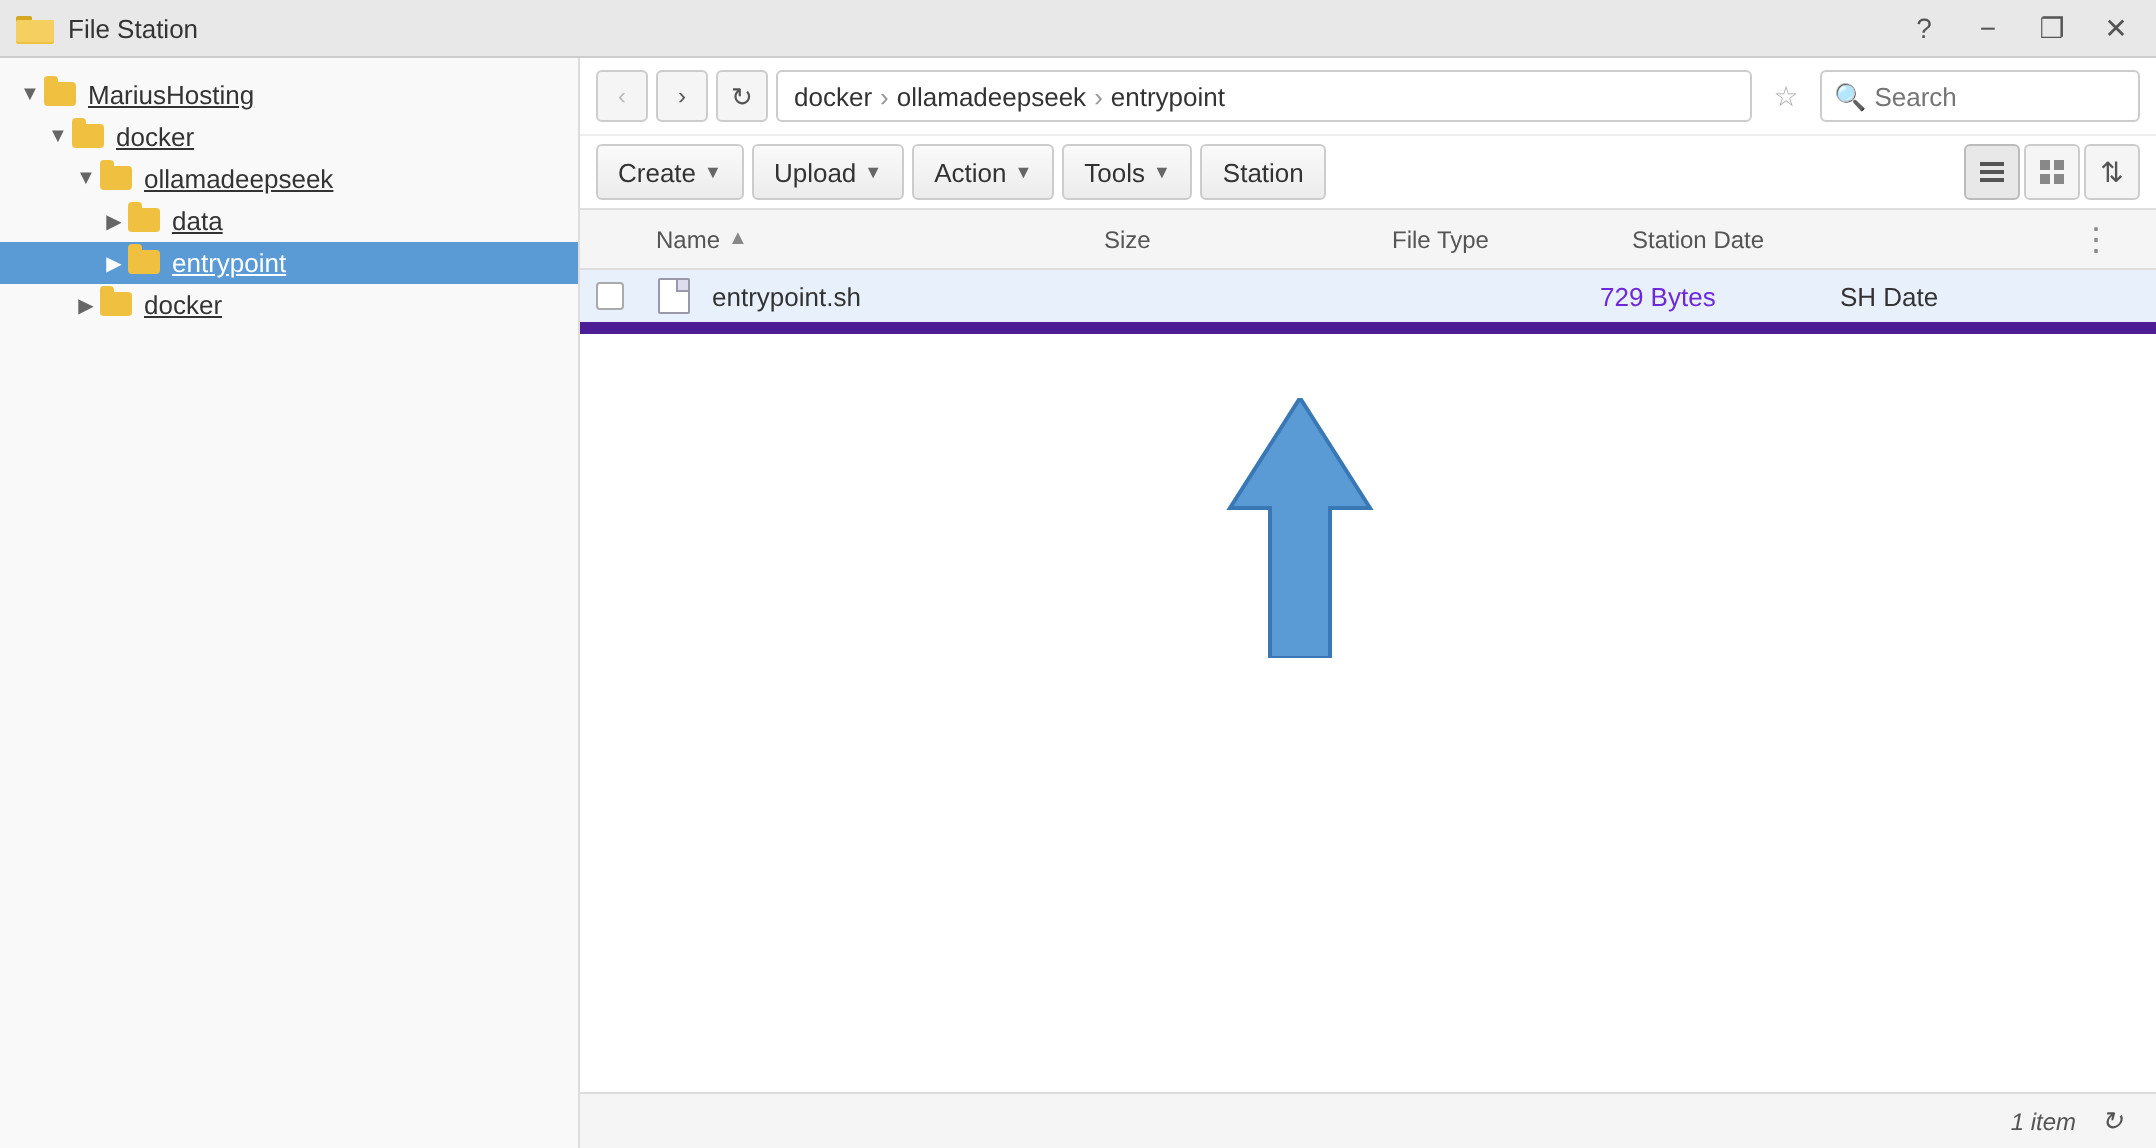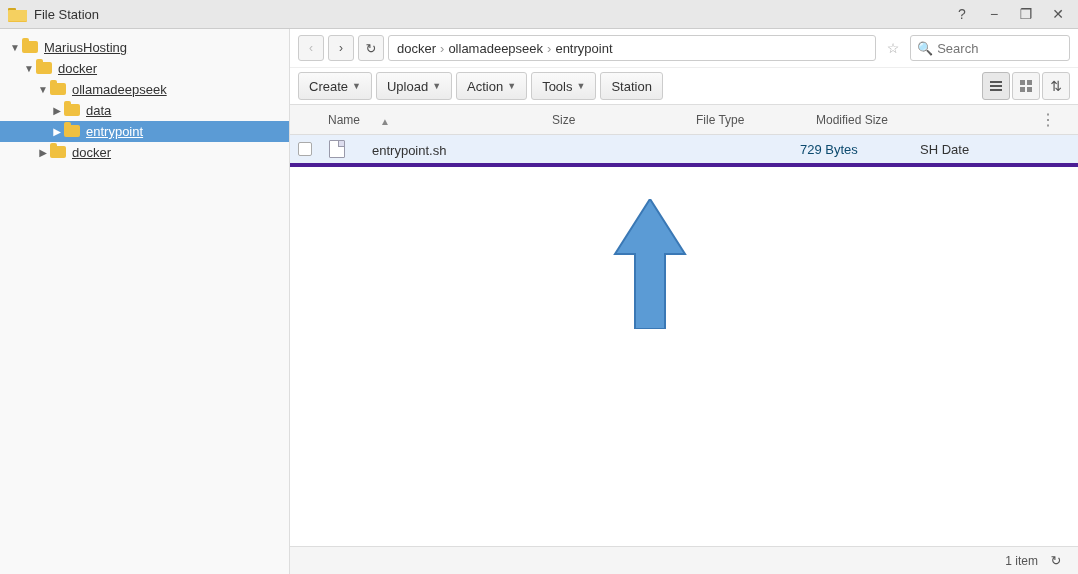--- a/index.html
+++ b/index.html
@@ -275,7 +275,7 @@
       top: 0;
     }
     .col-check { width: 30px; flex-shrink: 0; }
-    .col-name { flex: 1; display: flex; align-items: flex-end; gap: 20px; }
+    .col-name { flex: 1; display: flex; align-items: center; gap: 4px; }
     .col-size { width: 120px; flex-shrink: 0; }
     .col-type { width: 120px; flex-shrink: 0; margin-left: 24px; }
     .col-date { flex: 1; flex-shrink: 0; }

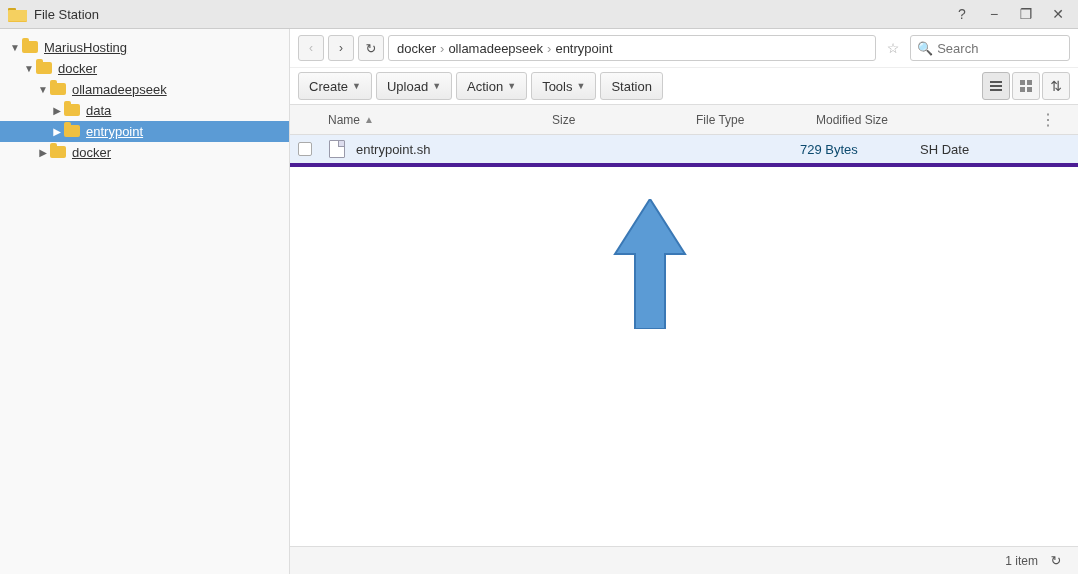--- a/index.html
+++ b/index.html
@@ -520,7 +520,7 @@
           <span class="col-header">File Type</span>
         </div>
         <div class="col-date">
-          <span class="col-header">Modified Size</span>
+          <span class="col-header">Station Date</span>
         </div>
         <div class="col-actions">
           <span style="color:#888;font-size:16px;cursor:pointer;">⋮</span>

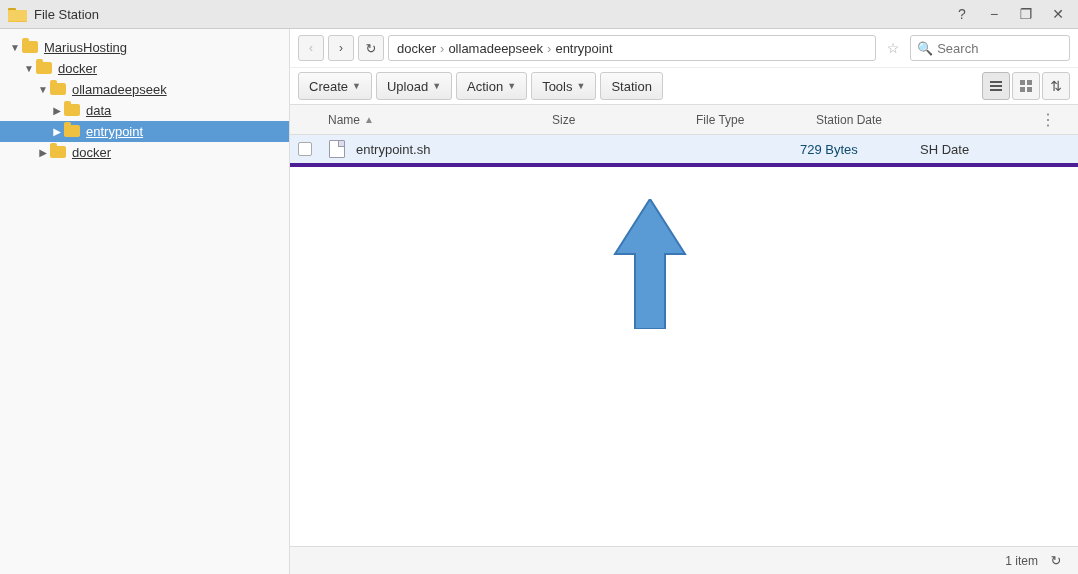--- a/index.html
+++ b/index.html
@@ -292,7 +292,7 @@
       align-items: center;
       padding: 0 8px;
       height: 32px;
-      border-bottom: 4px solid #4c1d95;
+      border-bottom: 6px solid #4c1d95;
       background: #e8f0fb;
     }
     .file-checkbox {

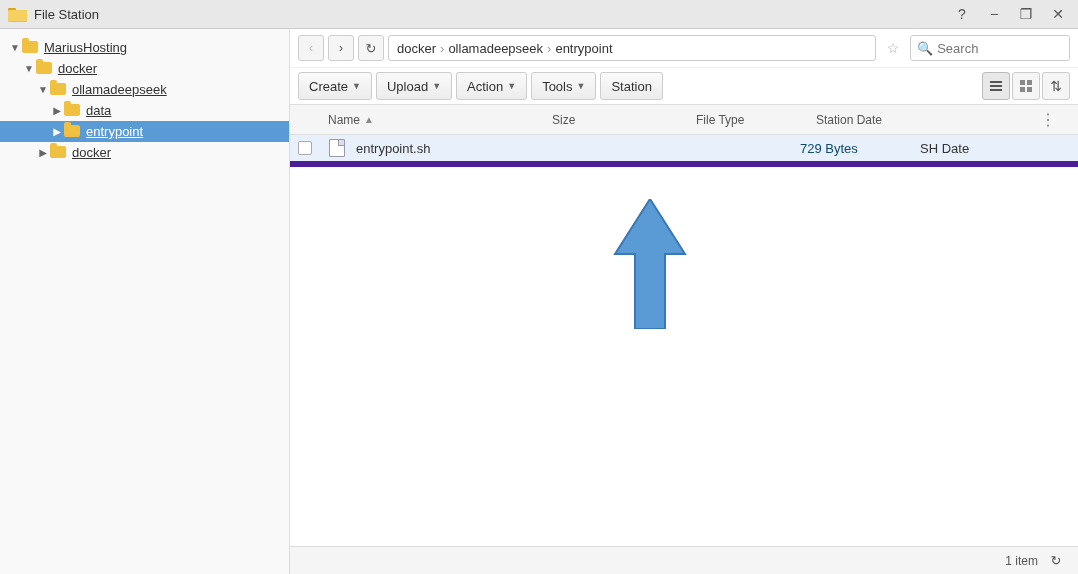--- a/index.html
+++ b/index.html
@@ -338,7 +338,7 @@
       background: #dde;
     }
     .file-name { font-size: 13px; color: #333; }
-    .file-size { width: 120px; flex-shrink: 0; font-size: 13px; color: #0c4a6e; }
+    .file-size { width: 120px; flex-shrink: 0; font-size: 13px; color: #6d28d9; }
     .file-type { width: 120px; flex-shrink: 0; font-size: 13px; color: #333; }
     .file-date { flex: 1; font-size: 13px; color: #333; }
     .file-row-actions { width: 30px; flex-shrink: 0; }

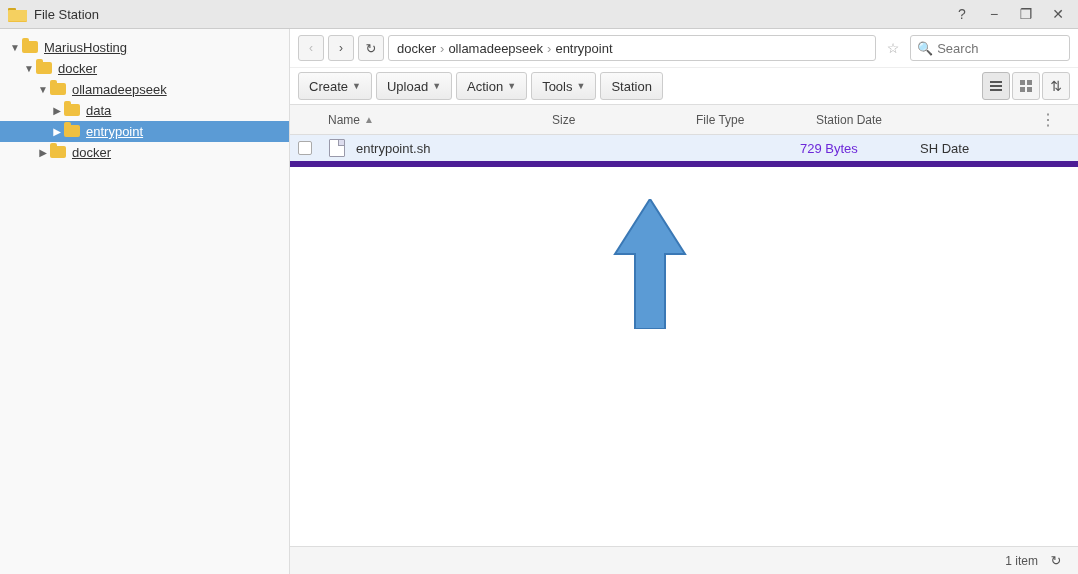--- a/index.html
+++ b/index.html
@@ -354,6 +354,7 @@
       background: #f5f5f5;
       gap: 8px;
       flex-shrink: 0;
+      font-style: italic;
     }
     .status-text {
       font-size: 12px;

